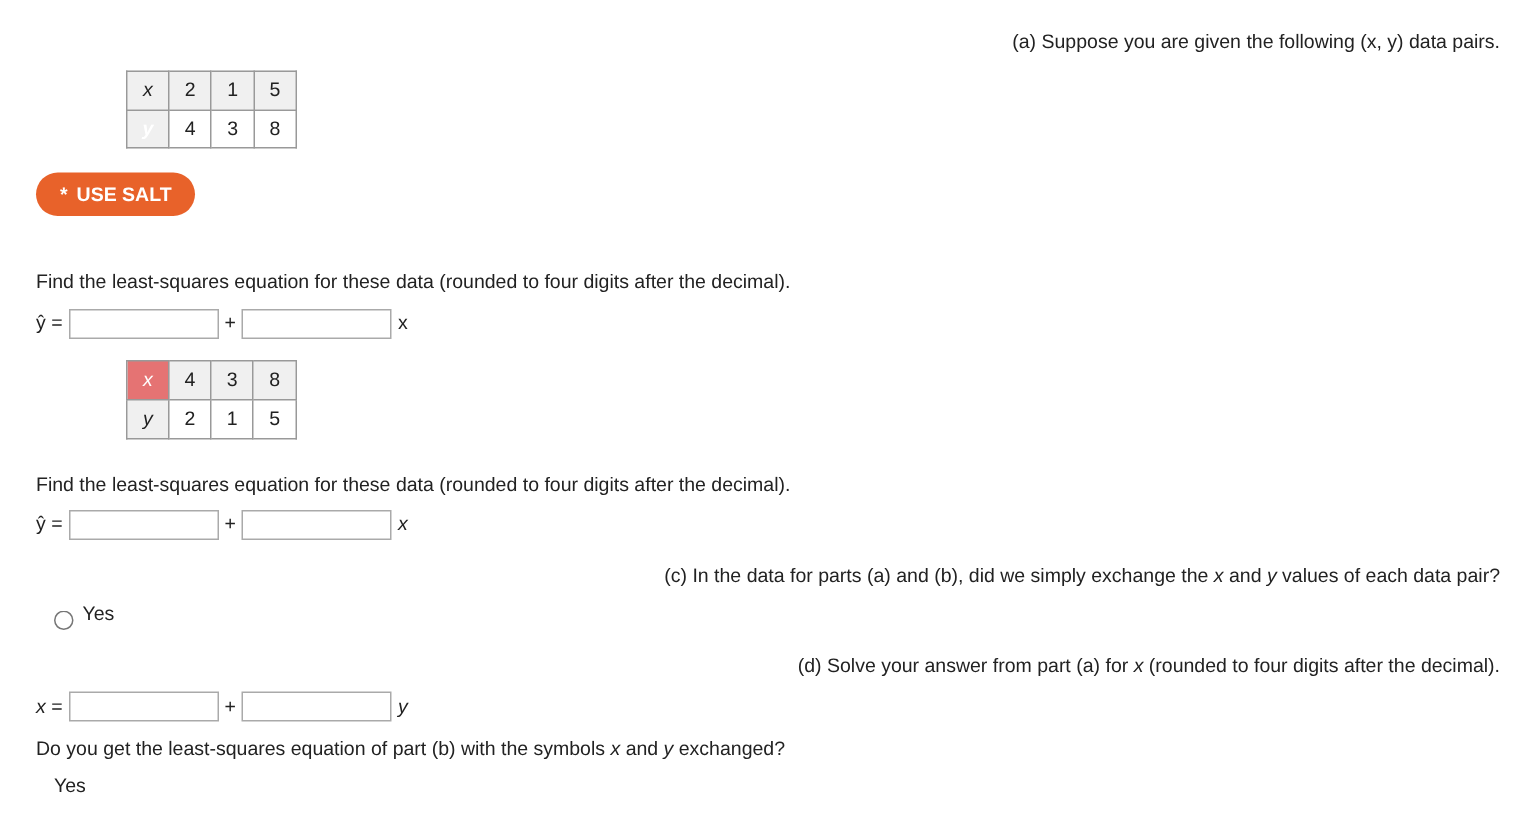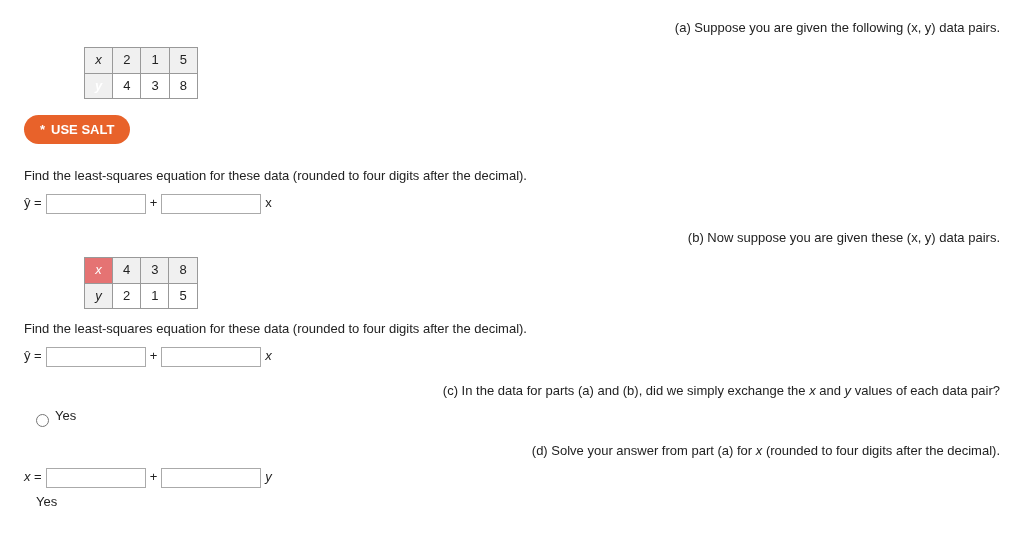--- a/index.html
+++ b/index.html
@@ -69,7 +69,7 @@
     .radio-item input[type="radio"] { margin: 0; }
 
     .part-label { font-size: 13px; margin-bottom: 4px; text-align: right; }
-    .find-text { margin: 8px 0 2px 0; font-size: 13px; }
+    .find-text { margin: 20px 0 2px 0; font-size: 13px; }
   </style>
 </head>
 <body>

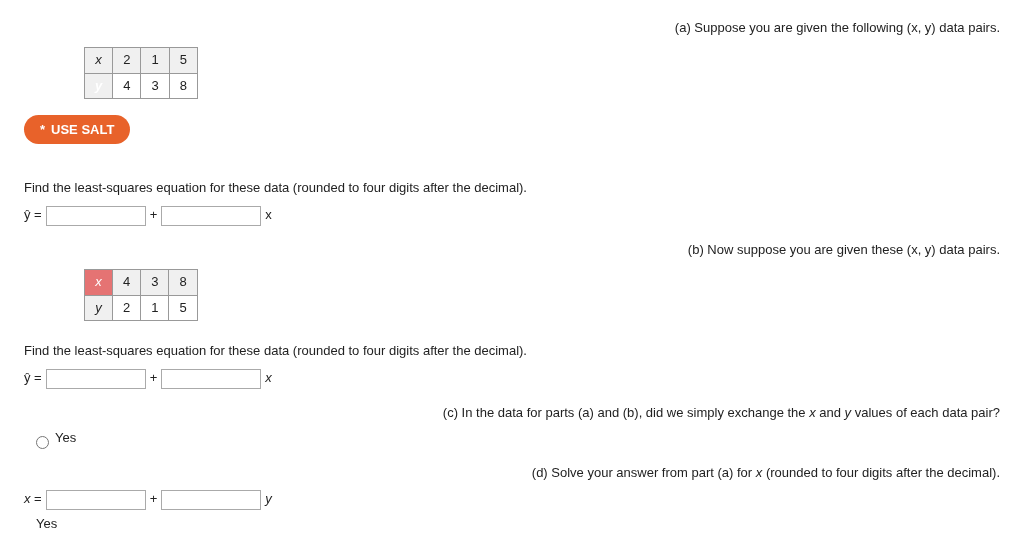--- a/index.html
+++ b/index.html
@@ -112,7 +112,6 @@
 </div>
 
 <div class="section" style="margin-top:14px;">
-  <div class="part-label">(b) Now suppose you are given these (x, y) data pairs.</div>
 
   <div class="table-container">
     <table>

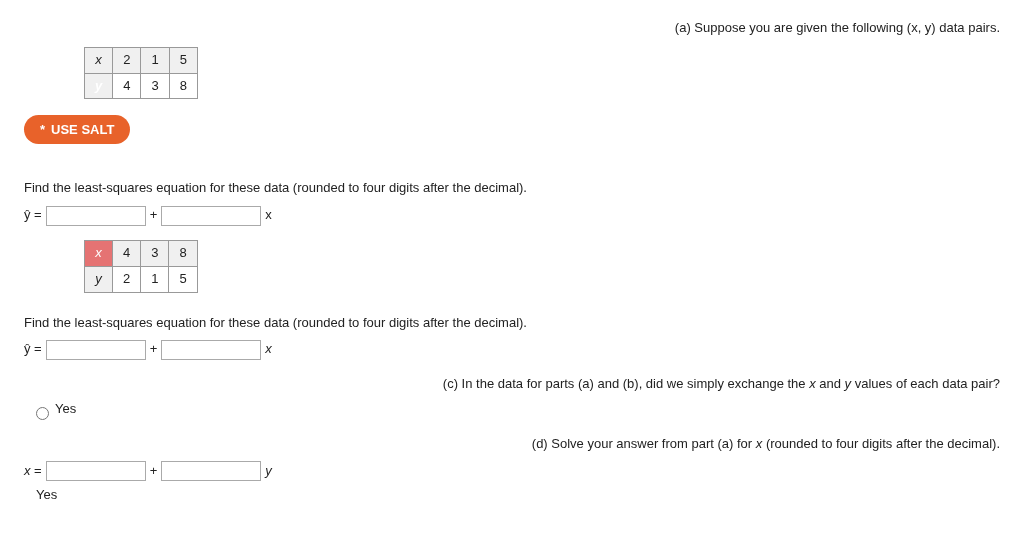--- a/index.html
+++ b/index.html
@@ -166,6 +166,9 @@
     <span><em>y</em></span>
   </div>
 
+  <div class="find-text" style="margin-top:8px;">
+    Do you get the least-squares equation of part (b) with the symbols <em>x</em> and <em>y</em> exchanged?
+  </div>
   <div class="radio-group">
     <div class="radio-item">
 

